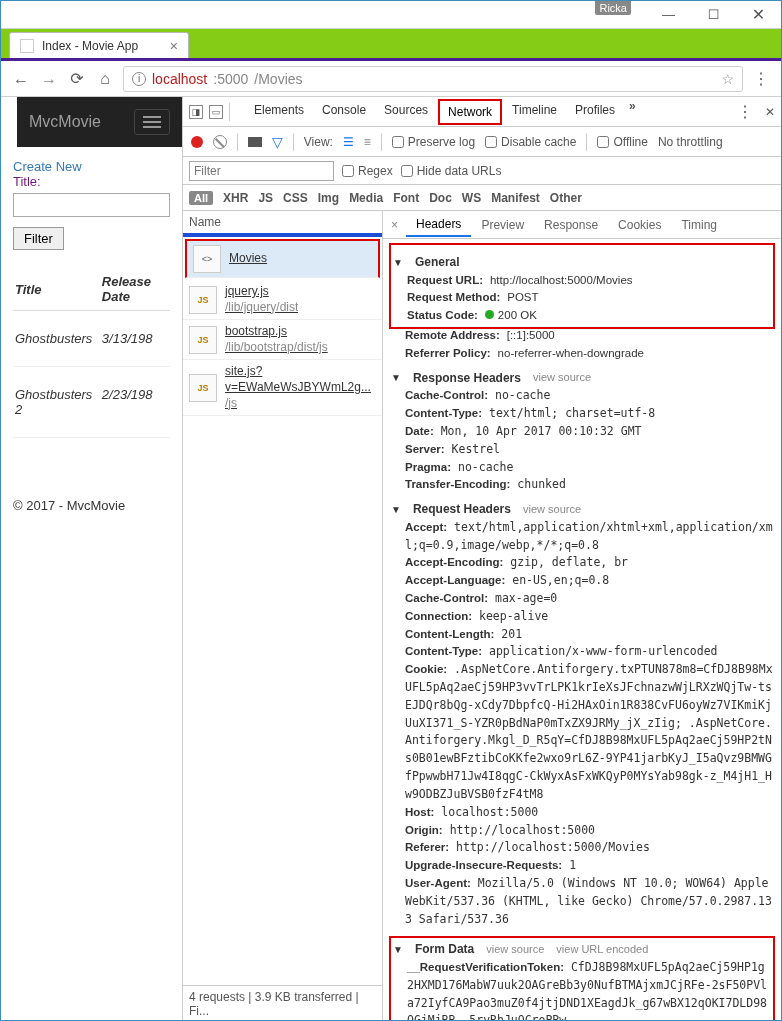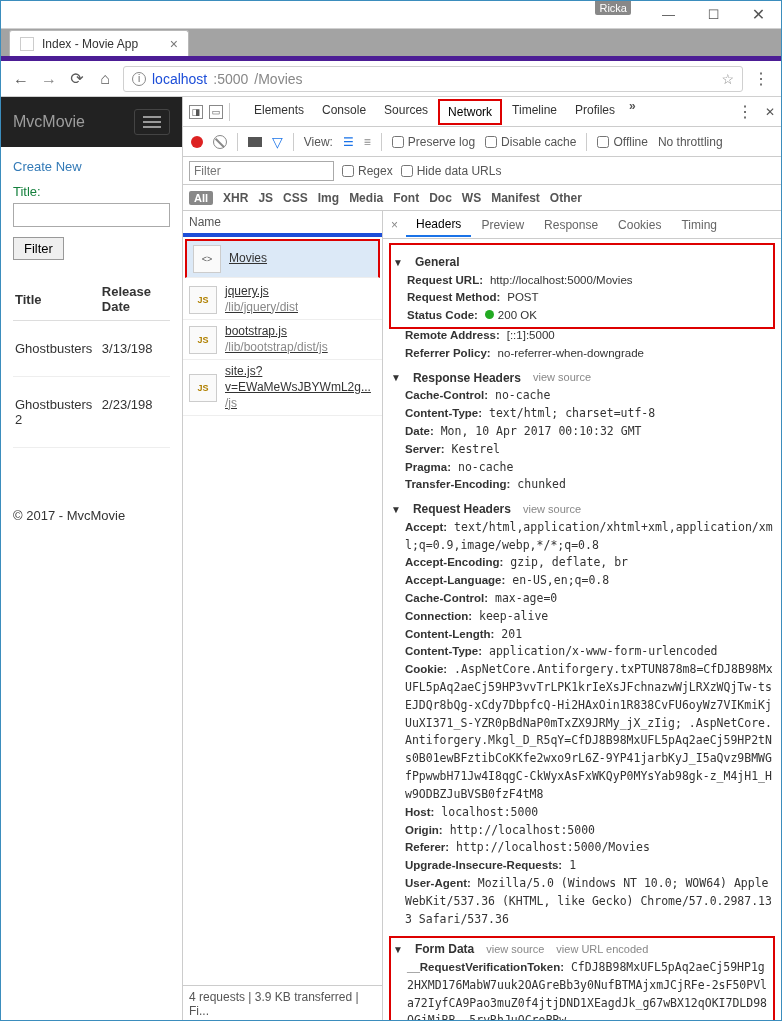--- a/index.html
+++ b/index.html
@@ -13,7 +13,7 @@
 .win-btn.close { font-size: 16px; }
 
 
-.tabstrip { height: 32px; background: #a3a3a3; display: flex; align-items: flex-end; padding-left: 8px; border-bottom: 5px solid #4c1d95; }
+.tabstrip { height: 32px; background: #84cc16; display: flex; align-items: flex-end; padding-left: 8px; border-bottom: 3px solid #4c1d95; }
 .tab { background: #fff; height: 26px; display: flex; align-items: center; padding: 0 10px; font-size: 12px; color: #333; border: 1px solid #b8b8b8; border-bottom: none; border-radius: 3px 3px 0 0; gap: 8px; min-width: 180px; }
 .tab .favicon { width: 14px; height: 14px; background: #fff; border: 1px solid #ccc; }
 .tab .close { margin-left: auto; color: #777; font-size: 14px; }

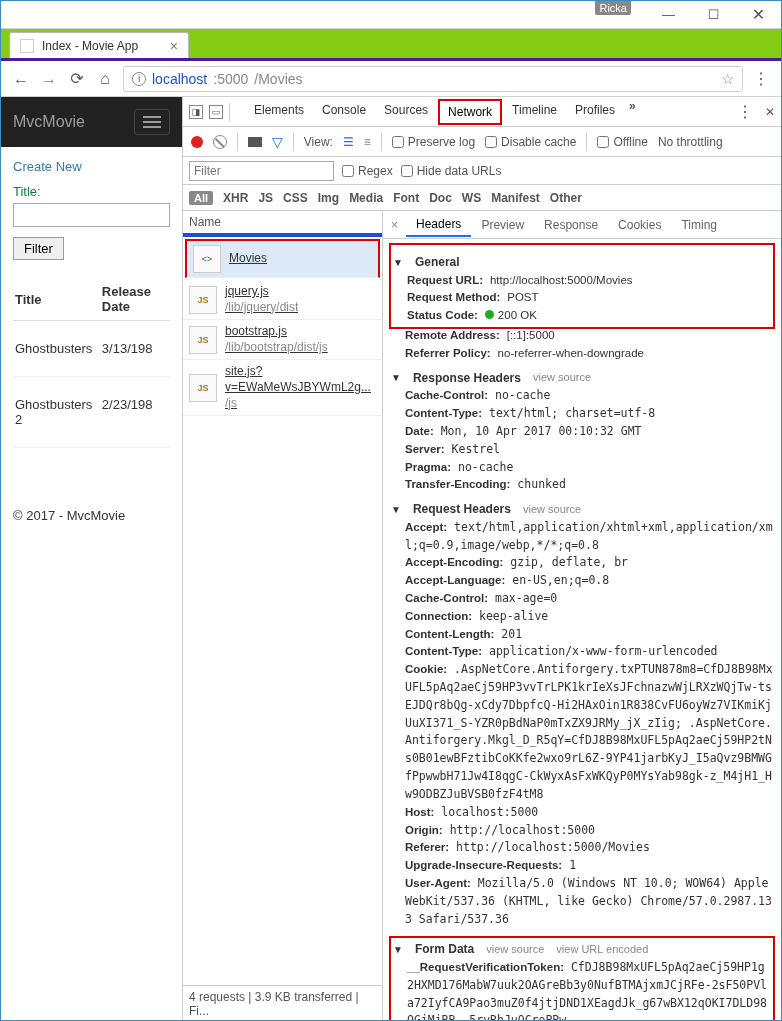--- a/index.html
+++ b/index.html
@@ -24,7 +24,7 @@
 .nav-btn.active { color: #5a5a5a; }
 .addr-field { flex: 1; display: flex; align-items: center; border: 1px solid #d0d0d0; border-radius: 3px; height: 26px; padding: 0 8px; font-size: 14px; gap: 6px; }
 .addr-field .info-icon { font-size: 13px; color: #666; border: 1px solid #888; border-radius: 50%; width: 14px; height: 14px; line-height: 12px; text-align: center; font-size: 10px; }
-.addr-field .host { color: #1d4ed8; }
+.addr-field .host { color: #b91c1c; }
 .addr-field .path { color: #888; }
 .addr-field .star { margin-left: auto; color: #888; }
 

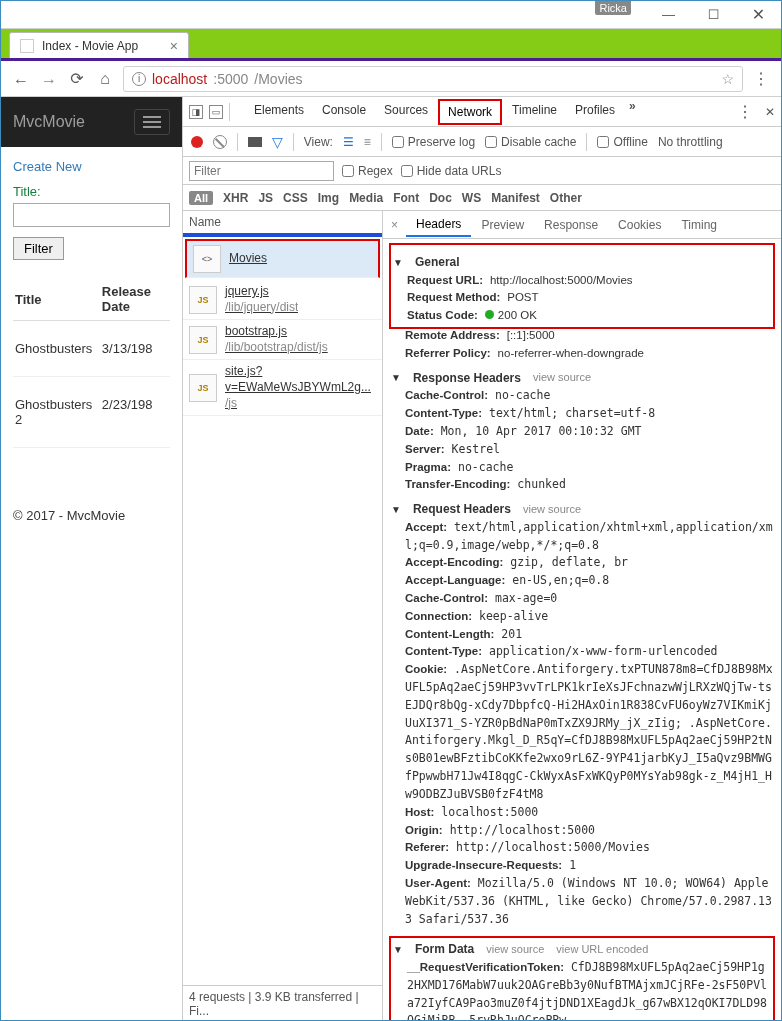--- a/index.html
+++ b/index.html
@@ -33,7 +33,7 @@
 
 
 .app-pane { width: 182px; background: #fff; border-right: 1px solid #ccc; overflow: hidden; }
-.app-nav { background: #222; color: #ccc; height: 50px; display: flex; align-items: center; padding: 0 12px; justify-content: space-between; }
+.app-nav { background: #222; color: #ccc; height: 50px; display: flex; align-items: center; padding: 0 12px; justify-content: space-between; margin-left: 16px; }
 .app-brand { color: #9d9d9d; font-size: 16px; }
 .burger { display:flex; flex-direction:column; gap:3px; border:1px solid #444; padding:6px 8px; border-radius:3px; }
 .burger span { width: 18px; height: 2px; background: #999; display:block; }

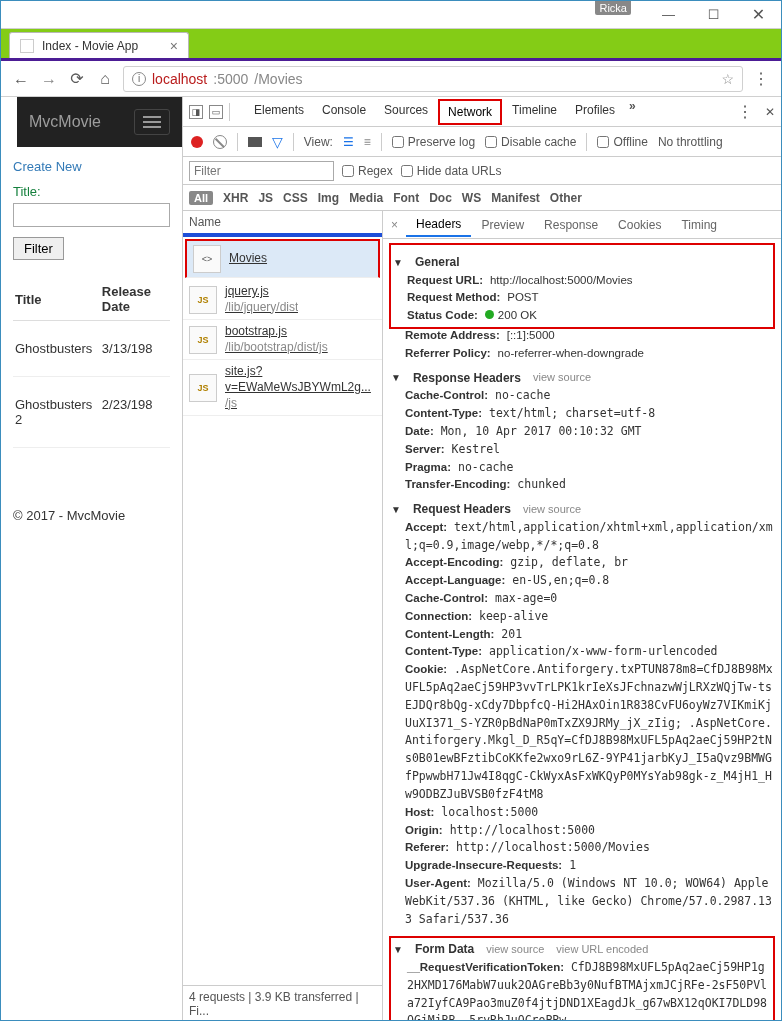--- a/index.html
+++ b/index.html
@@ -39,7 +39,7 @@
 .burger span { width: 18px; height: 2px; background: #999; display:block; }
 .app-body { padding: 12px; font-size: 13px; color: #333; }
 .app-body a.create { color: #337ab7; }
-.app-body .lbl { margin-top: 10px; color: #15803d; }
+.app-body .lbl { color: #701a75; }
 .app-body input.search { width: 100%; height: 24px; border: 1px solid #aaa; margin-top: 4px; }
 .app-body button.filter { margin-top: 10px; padding: 3px 10px; background: #efefef; border: 1px solid #999; font-size: 13px; }
 .tbl { width: 100%; margin-top: 18px; border-collapse: collapse; font-size: 13px; }

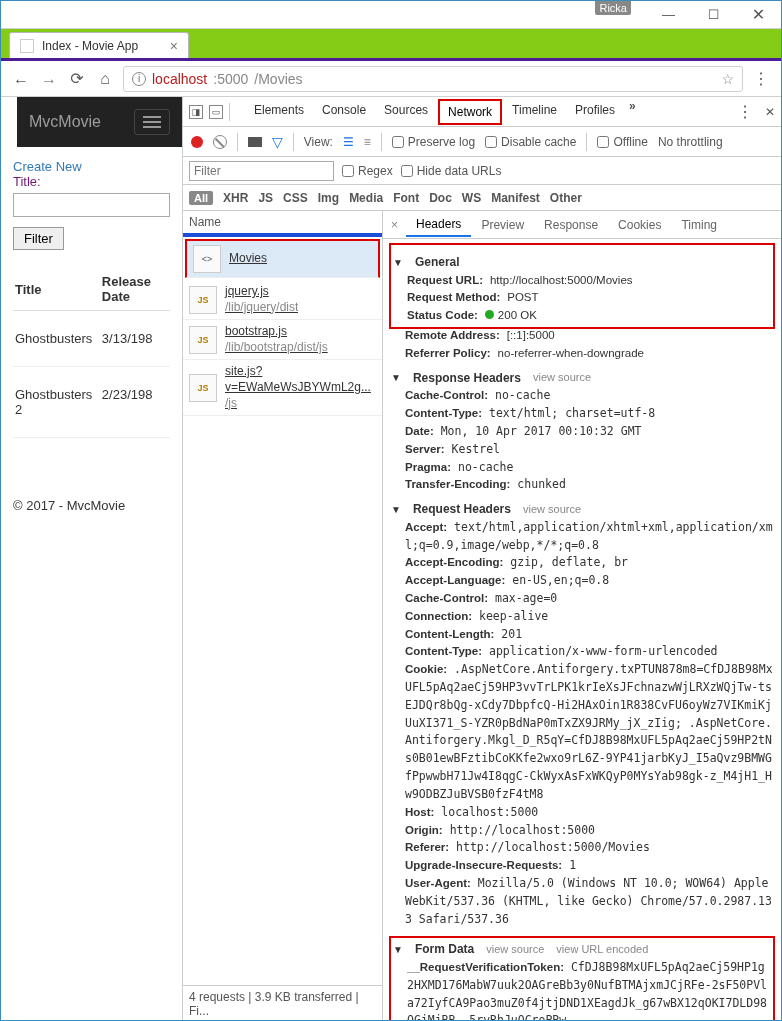--- a/index.html
+++ b/index.html
@@ -42,7 +42,7 @@
 .app-body .lbl { color: #701a75; }
 .app-body input.search { width: 100%; height: 24px; border: 1px solid #aaa; margin-top: 4px; }
 .app-body button.filter { margin-top: 10px; padding: 3px 10px; background: #efefef; border: 1px solid #999; font-size: 13px; }
-.tbl { width: 100%; margin-top: 18px; border-collapse: collapse; font-size: 13px; }
+.tbl { width: 100%; margin-top: 18px; border-collapse: collapse; font-size: 13px; font-style: italic; }
 .tbl th { text-align: left; border-bottom: 1px solid #ddd; padding: 6px 2px; font-weight: bold; }
 .tbl td { padding: 20px 2px; border-bottom: 1px solid #eee; vertical-align: top; }
 .copyright { margin-top: 60px; font-size: 13px; color: #333; }

